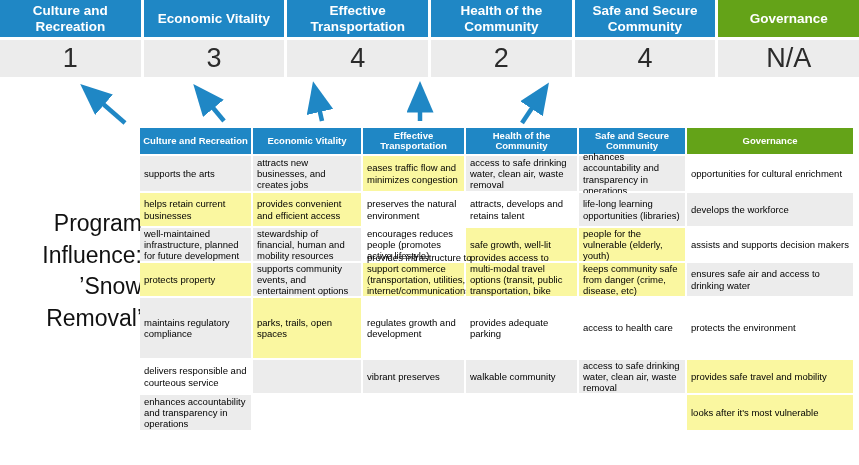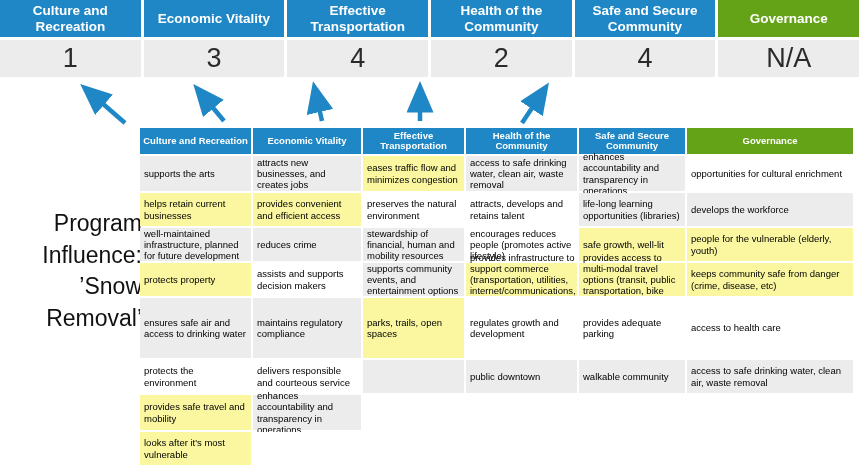--- a/index.html
+++ b/index.html
@@ -95,7 +95,6 @@
       <div class="m-cell bg-gray">life-long learning opportunities (libraries)</div>
       <div class="m-cell bg-gray">develops the workforce</div>
       <div class="m-cell bg-gray">well-maintained infrastructure, planned for future development</div>
-      <div class="m-cell bg-gray">reduces crime</div>
       <div class="m-cell bg-gray">stewardship of financial, human and mobility resources</div>
       <div class="m-cell bg-white">encourages reduces people (promotes active lifestyle)</div>
       <div class="m-cell bg-yellow">safe growth, well-lit</div>

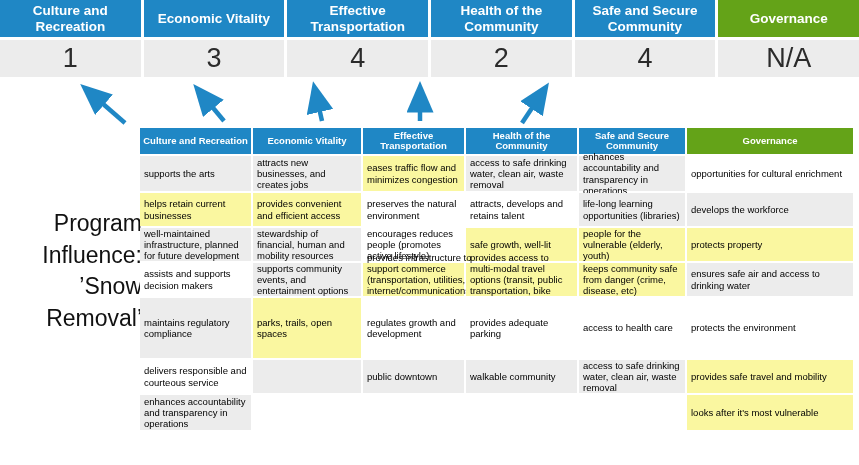--- a/index.html
+++ b/index.html
@@ -99,8 +99,8 @@
       <div class="m-cell bg-white">encourages reduces people (promotes active lifestyle)</div>
       <div class="m-cell bg-yellow">safe growth, well-lit</div>
       <div class="m-cell bg-yellow">people for the vulnerable (elderly, youth)</div>
+      <div class="m-cell bg-white">assists and supports decision makers</div>
       <div class="m-cell bg-yellow">protects property</div>
-      <div class="m-cell bg-white">assists and supports decision makers</div>
       <div class="m-cell bg-gray">supports community events, and entertainment options</div>
       <div class="m-cell bg-yellow">provides infrastructure to support commerce (transportation, utilities, internet/communications, smart cities, etc)</div>
       <div class="m-cell bg-yellow">provides access to multi-modal travel options (transit, public transportation, bike lanes, trails)</div>

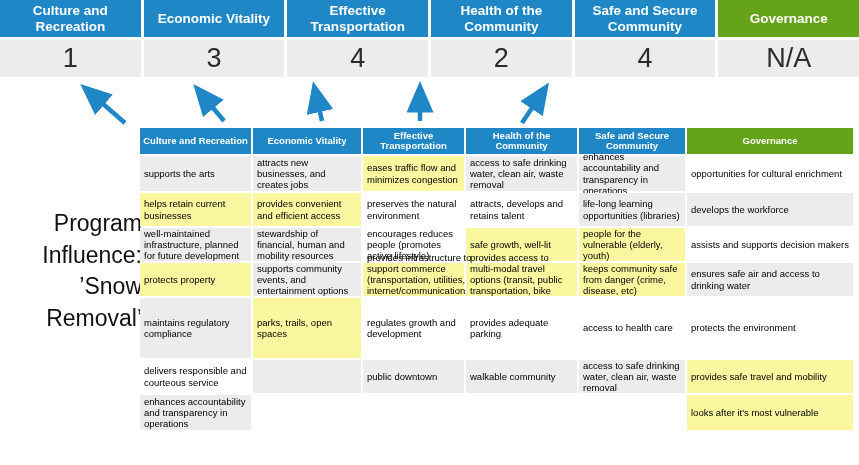--- a/index.html
+++ b/index.html
@@ -114,7 +114,7 @@
       <div class="m-cell bg-white">protects the environment</div>
       <div class="m-cell bg-white">delivers responsible and courteous service</div>
       <div class="m-cell bg-gray"></div>
-      <div class="m-cell bg-gray">public downtown</div>
+      <div class="m-cell bg-gray">vibrant preserves</div>
       <div class="m-cell bg-gray">walkable community</div>
       <div class="m-cell bg-gray">access to safe drinking water, clean air, waste removal</div>
       <div class="m-cell bg-yellow">provides safe travel and mobility</div>

